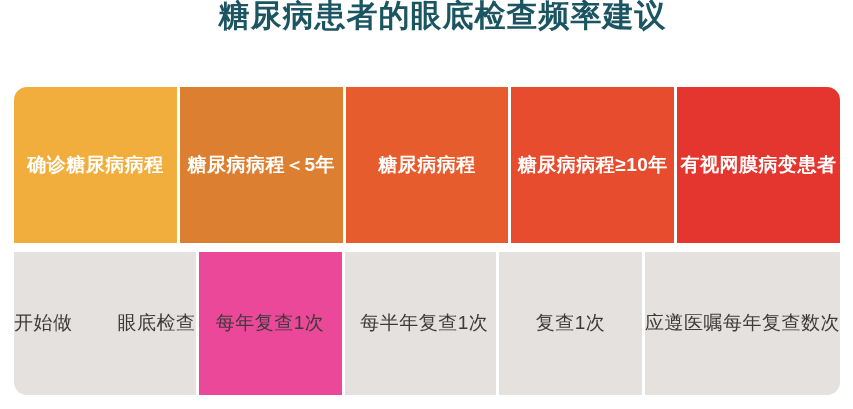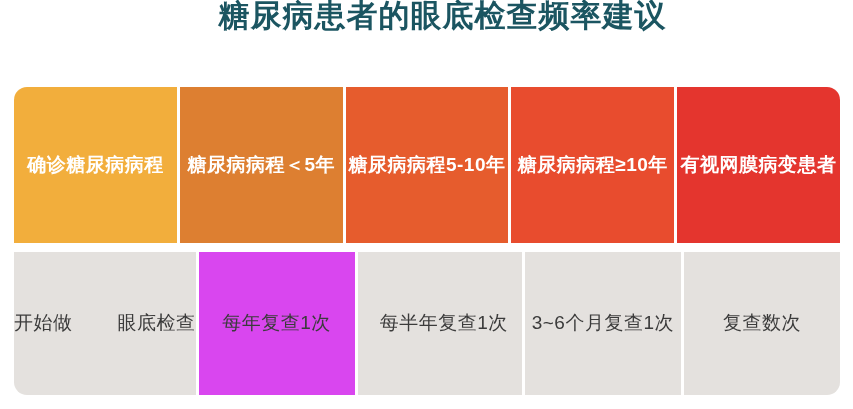--- a/index.html
+++ b/index.html
@@ -136,7 +136,6 @@
       </div>
       <div class="cell" style="background: rgb(230, 92, 45);">
         <span class="line">糖尿病病程</span>
-        <span class="line">5-10年</span>
       </div>
       <div class="cell" style="background: rgb(232, 76, 46);">
         <span class="line">糖尿病病程</span>

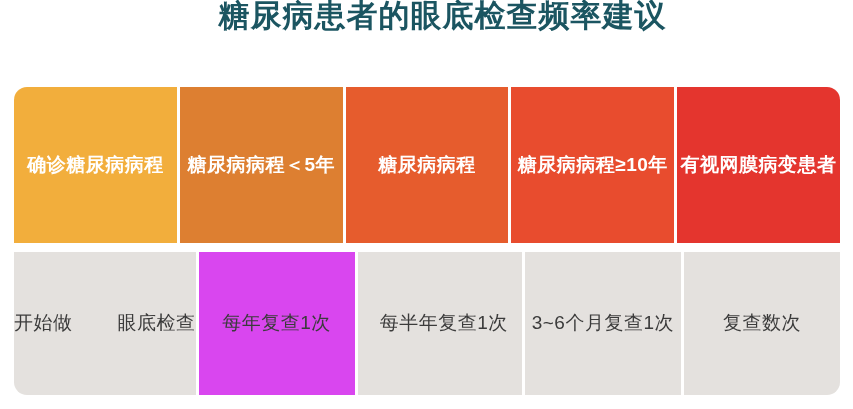--- a/index.html
+++ b/index.html
@@ -152,7 +152,7 @@
         <span class="line">开始做</span>
         <span class="line">眼底检查</span>
       </div>
-      <div class="cell" style="background: #d946ef; color: rgb(59, 59, 59);">
+      <div class="cell" style="background: #ec4899; color: rgb(59, 59, 59);">
         <span class="line">每年</span>
         <span class="line">复查1次</span>
       </div>

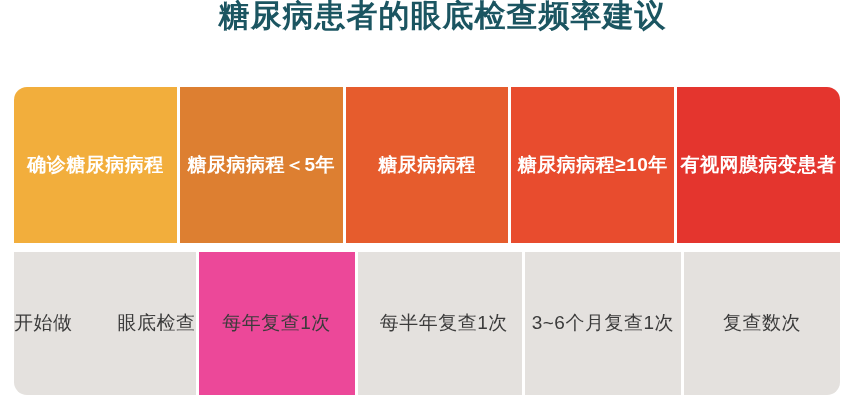--- a/index.html
+++ b/index.html
@@ -161,7 +161,6 @@
         <span class="line">复查1次</span>
       </div>
       <div class="cell" style="background: rgb(228, 225, 222); color: rgb(59, 59, 59);">
-        <span class="line">3~6个月</span>
         <span class="line">复查1次</span>
       </div>
       <div class="cell" style="background: rgb(228, 225, 222); color: rgb(59, 59, 59);">

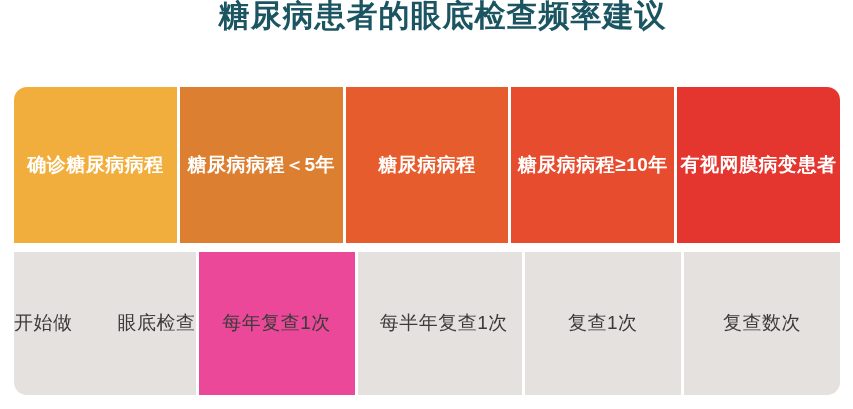--- a/index.html
+++ b/index.html
@@ -164,6 +164,7 @@
         <span class="line">复查1次</span>
       </div>
       <div class="cell" style="background: rgb(228, 225, 222); color: rgb(59, 59, 59);">
+        <span class="line">应遵医嘱每年</span>
         <span class="line">复查数次</span>
       </div>
     </div>

